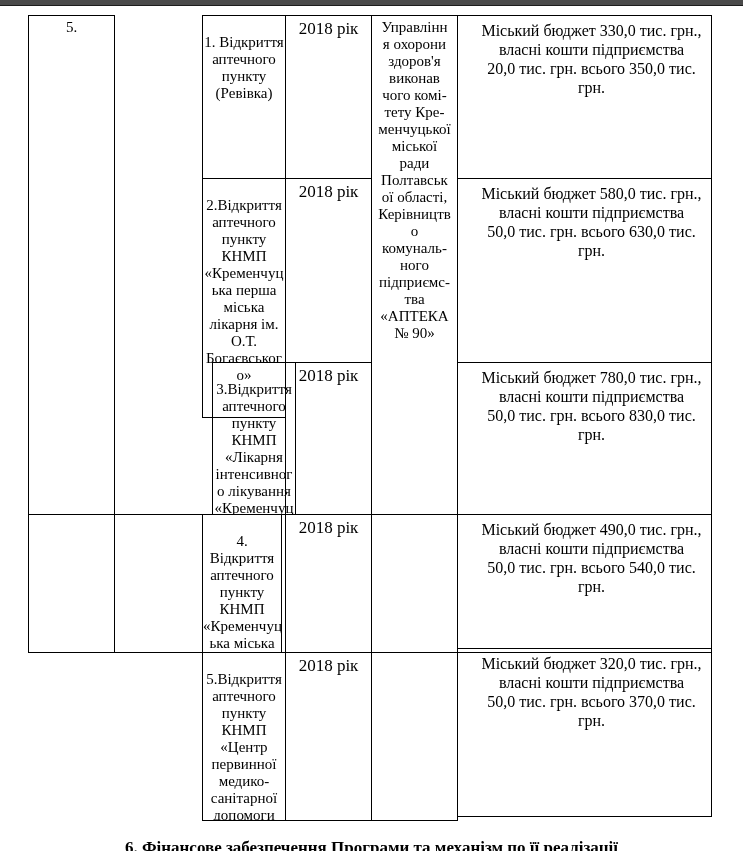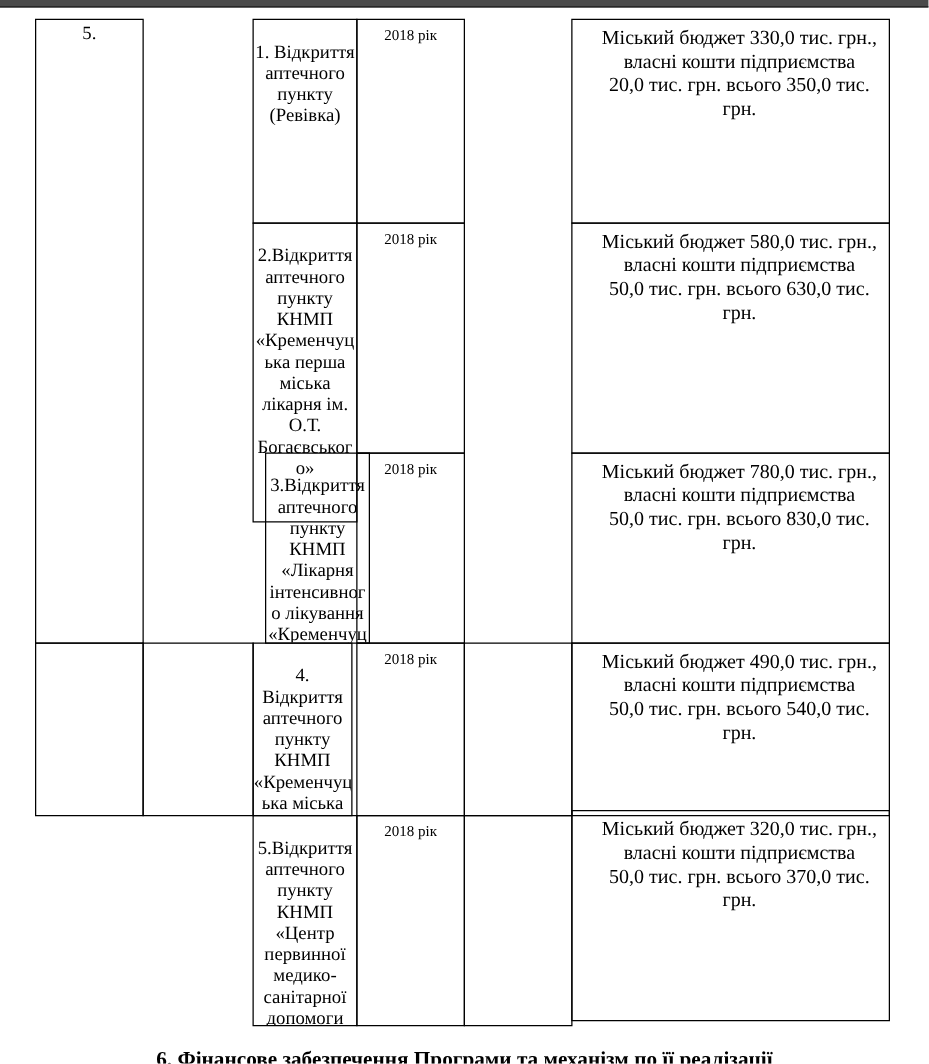--- a/index.html
+++ b/index.html
@@ -29,7 +29,7 @@
   .cell.num{padding-top:3px;}
   .cell.measure{text-align:left;padding:3px 1px 0 7px;}
   .cell.resp{padding-top:3px;}
-  .cell.yr{font-size:12px;padding-top:4px;}
+  .cell.yr{font-size:17px;padding-top:4px;}
   .cell.fund{font-size:16px;line-height:19px;padding:5px 2px 0 16px;}
   #bottom-heading{
     position:absolute;

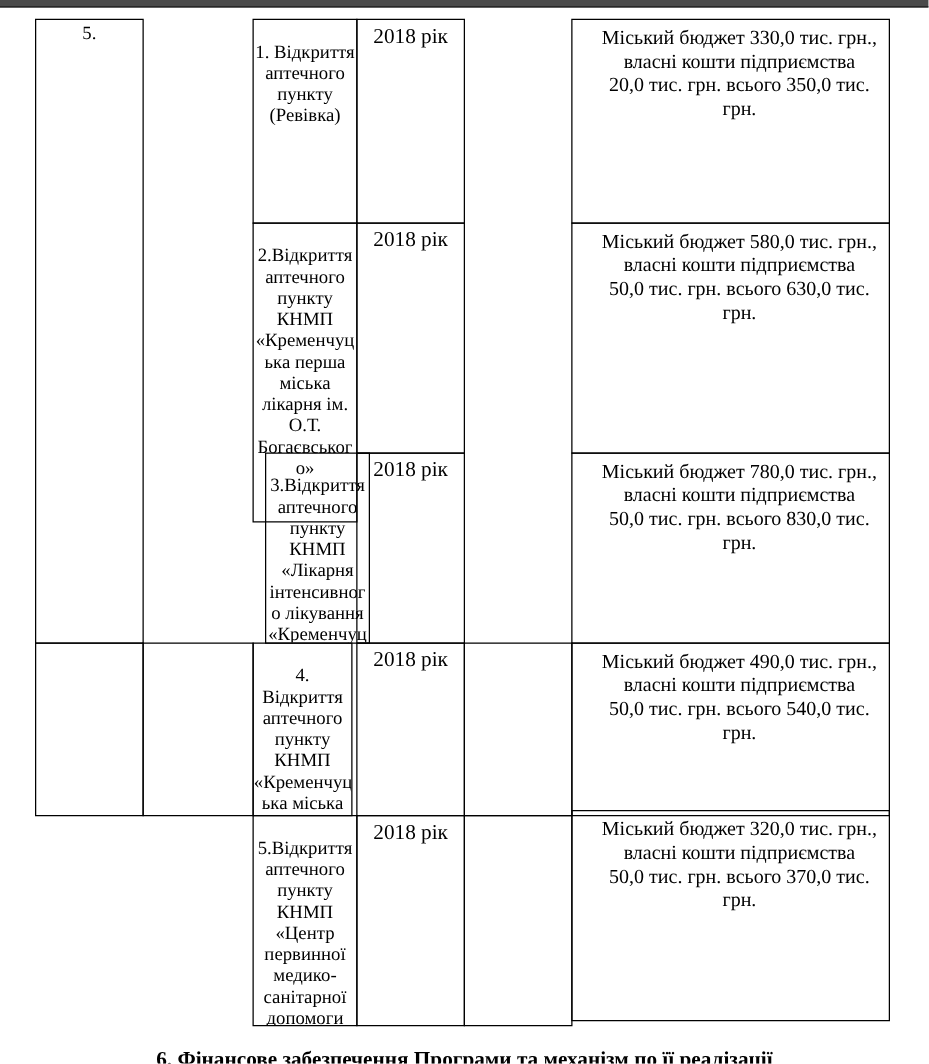--- a/index.html
+++ b/index.html
@@ -48,6 +48,25 @@
   <div id="topbar"></div>
 
   <div class="cell num" style="left:28px;top:15px;width:87px;height:500px">5.</div>
+  <div class="cell resp" style="left:371px;top:15px;width:87px;height:500px">Управлінн
+я охорони
+здоров'я
+виконав
+чого комі-
+тету Кре-
+менчуцької
+міської
+ради
+Полтавськ
+ої області,
+Керівництв
+о
+комуналь-
+ного
+підприємс-
+тва
+«АПТЕКА
+№ 90»</div>
 
   <div class="cell sub" style="left:202px;top:15px;width:84px;height:164px">1. Відкриття
 аптечного

